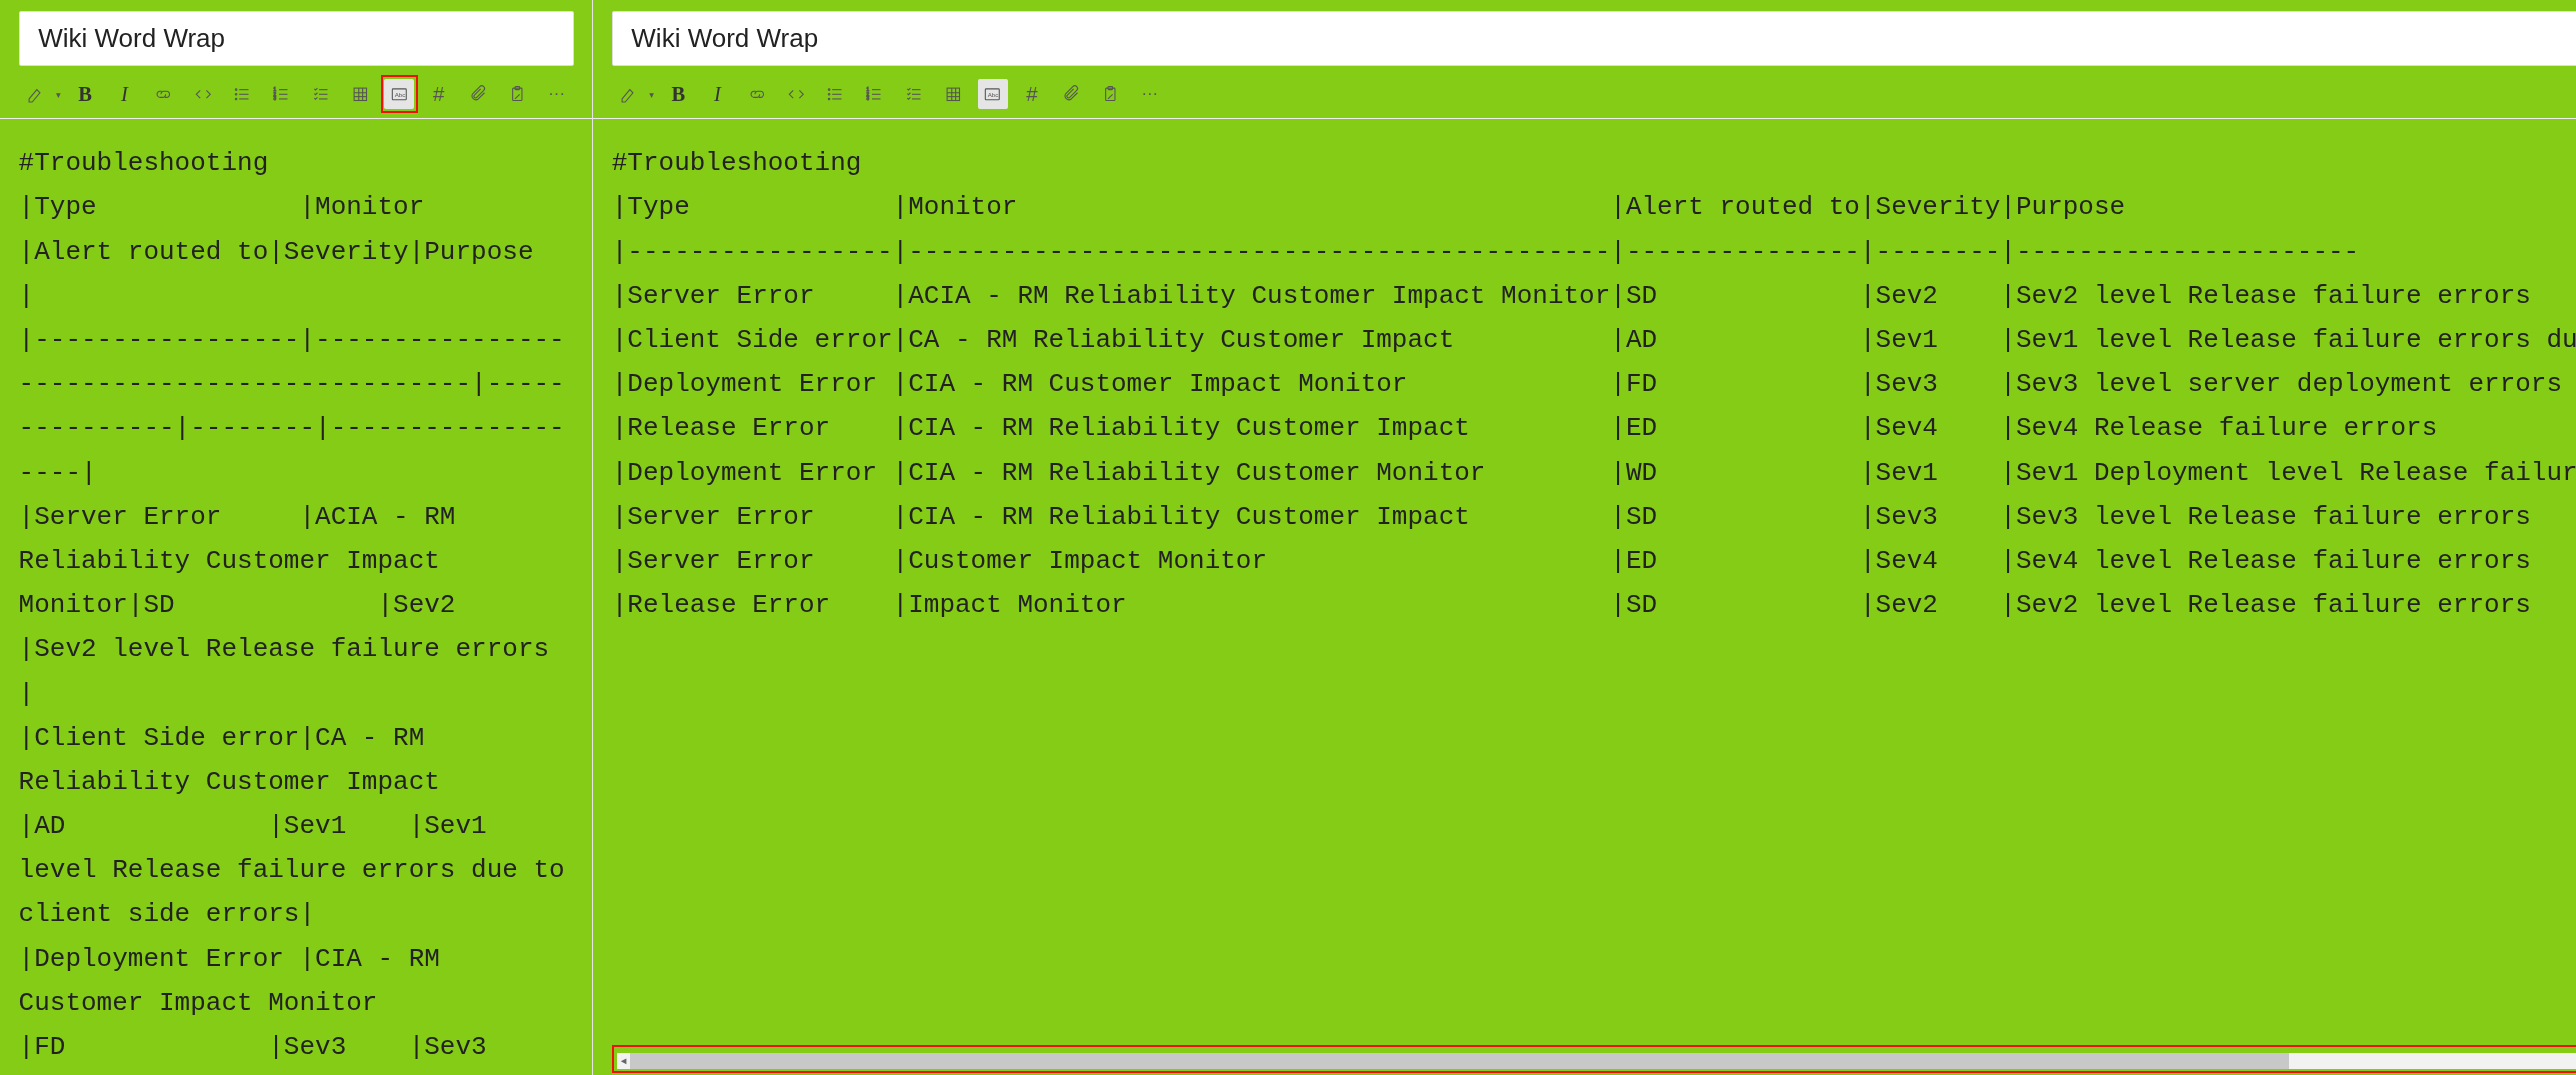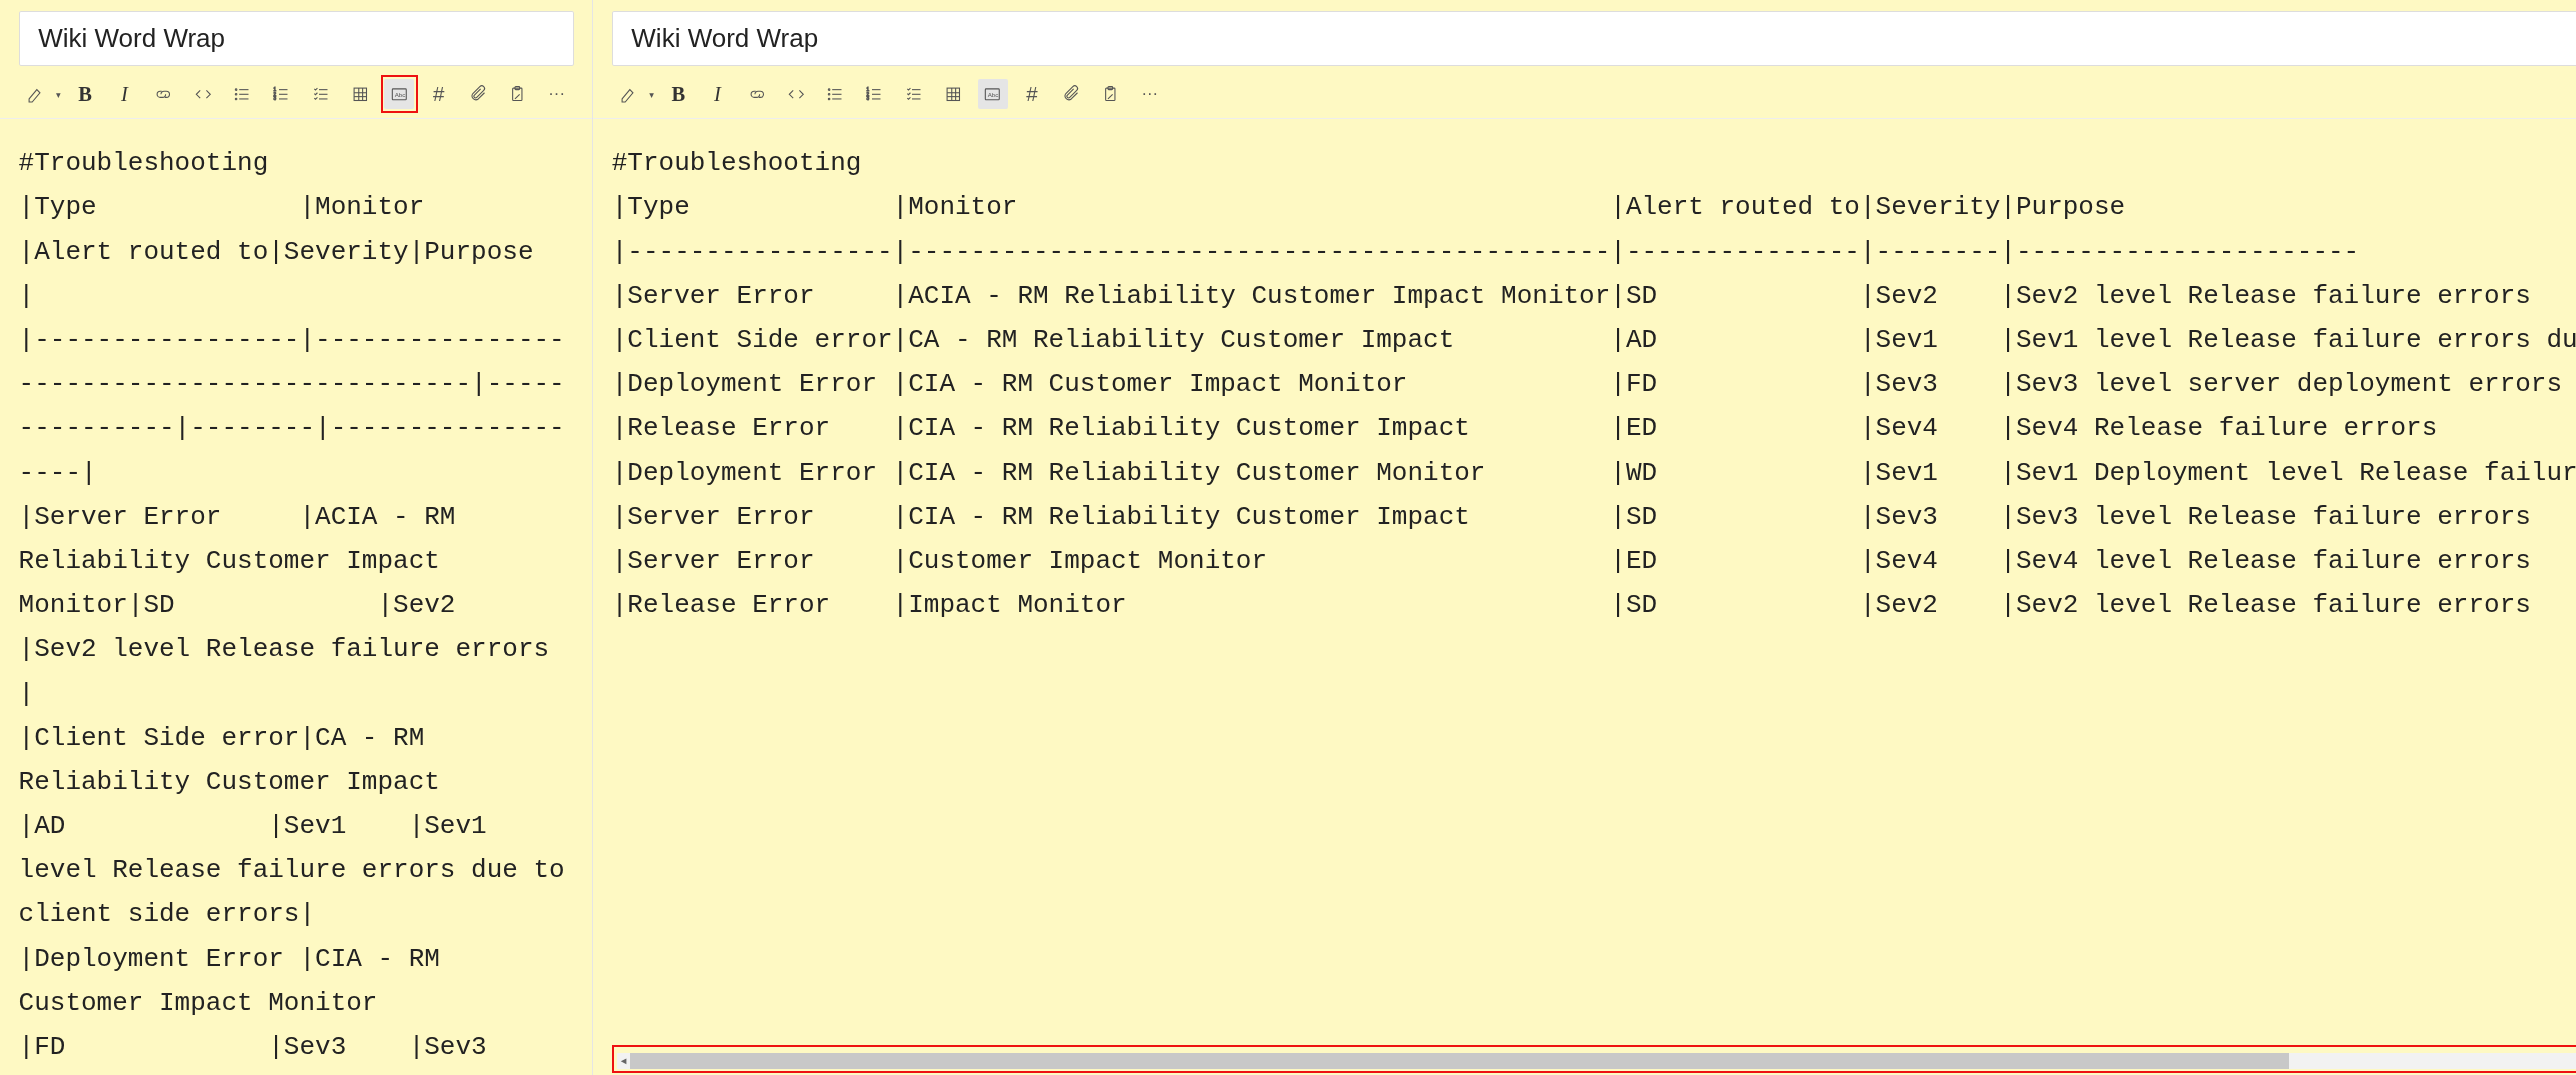--- a/index.html
+++ b/index.html
@@ -17,7 +17,7 @@
     position: relative;
     display: flex;
     flex-direction: column;
-    background: #fef9c3;
+    background: #84cc16;
   }
   .pane.left { width: 1293px; border-right: 0.9px solid #e5e5e5; }
   .pane.right { flex: 1; }

